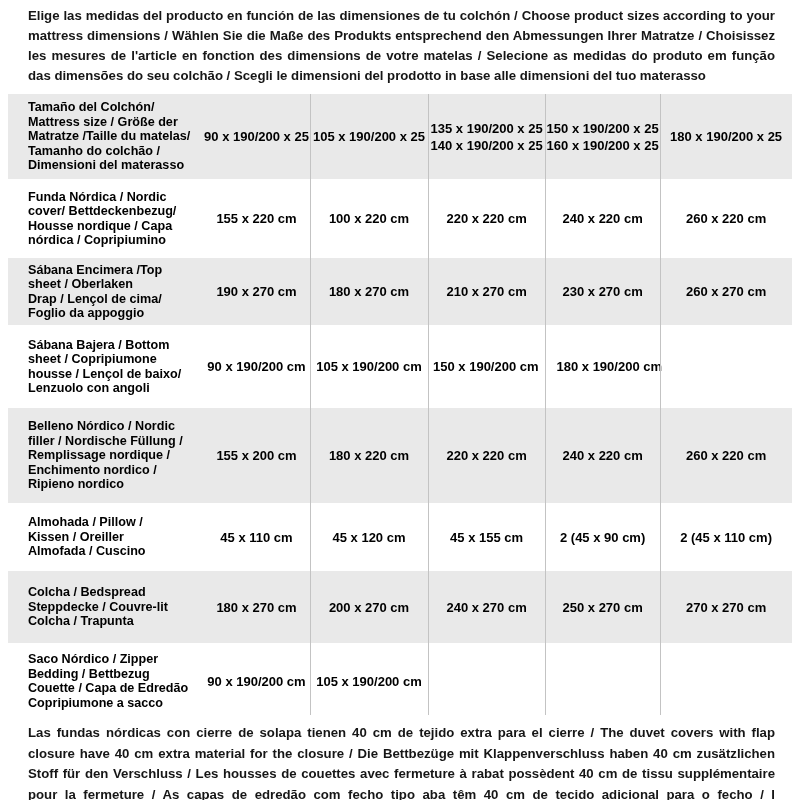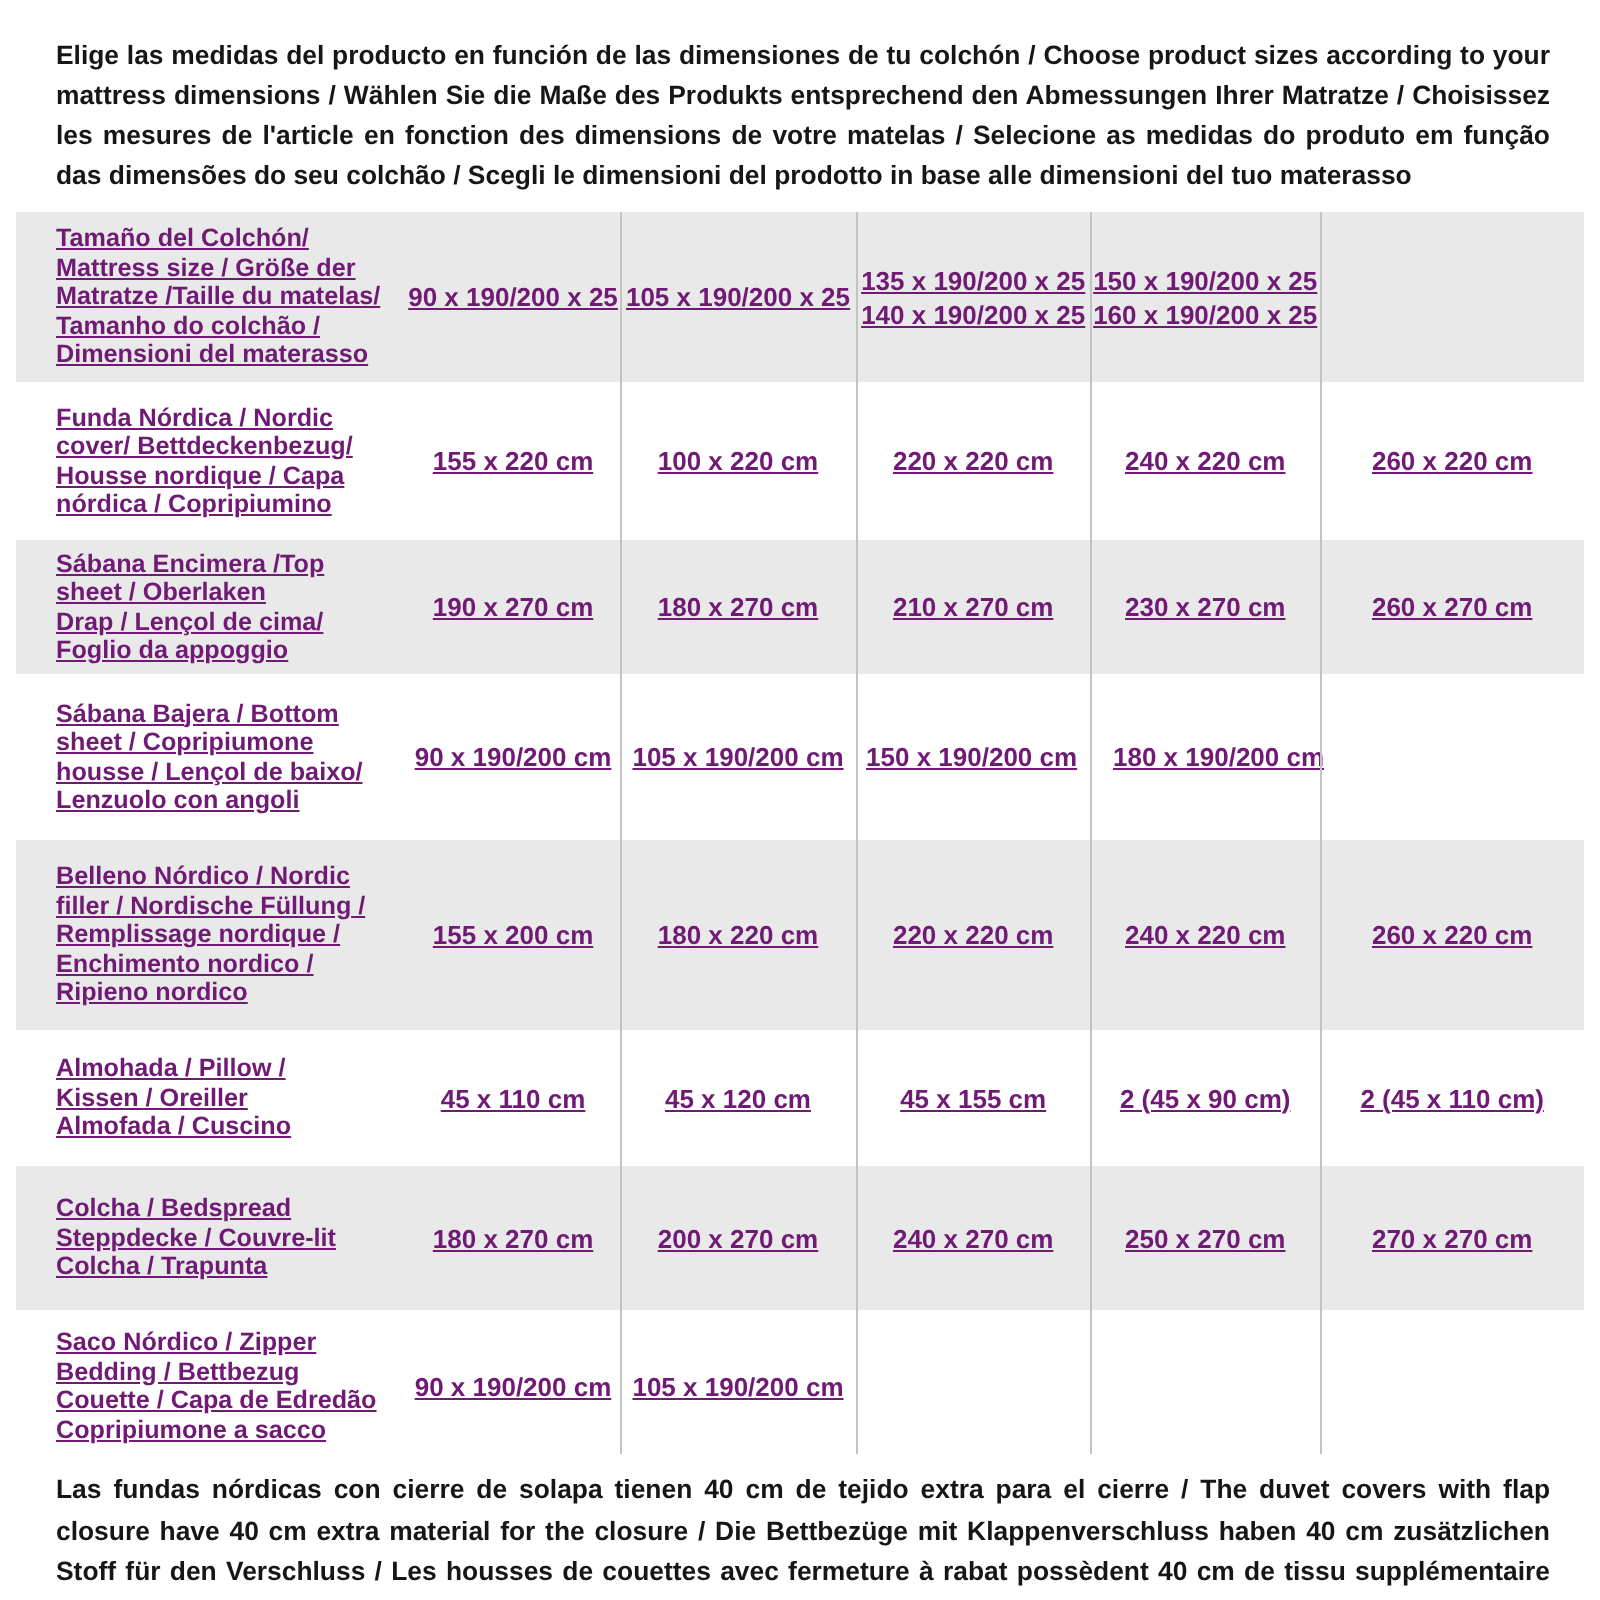--- a/index.html
+++ b/index.html
@@ -18,7 +18,7 @@
     overflow: hidden;
   }
   .intro {
-    margin: 18px 25px 0 28px;
+    margin: 6px 25px 0 28px;
     font-size: 13.2px;
     line-height: 20px;
     text-align: justify;

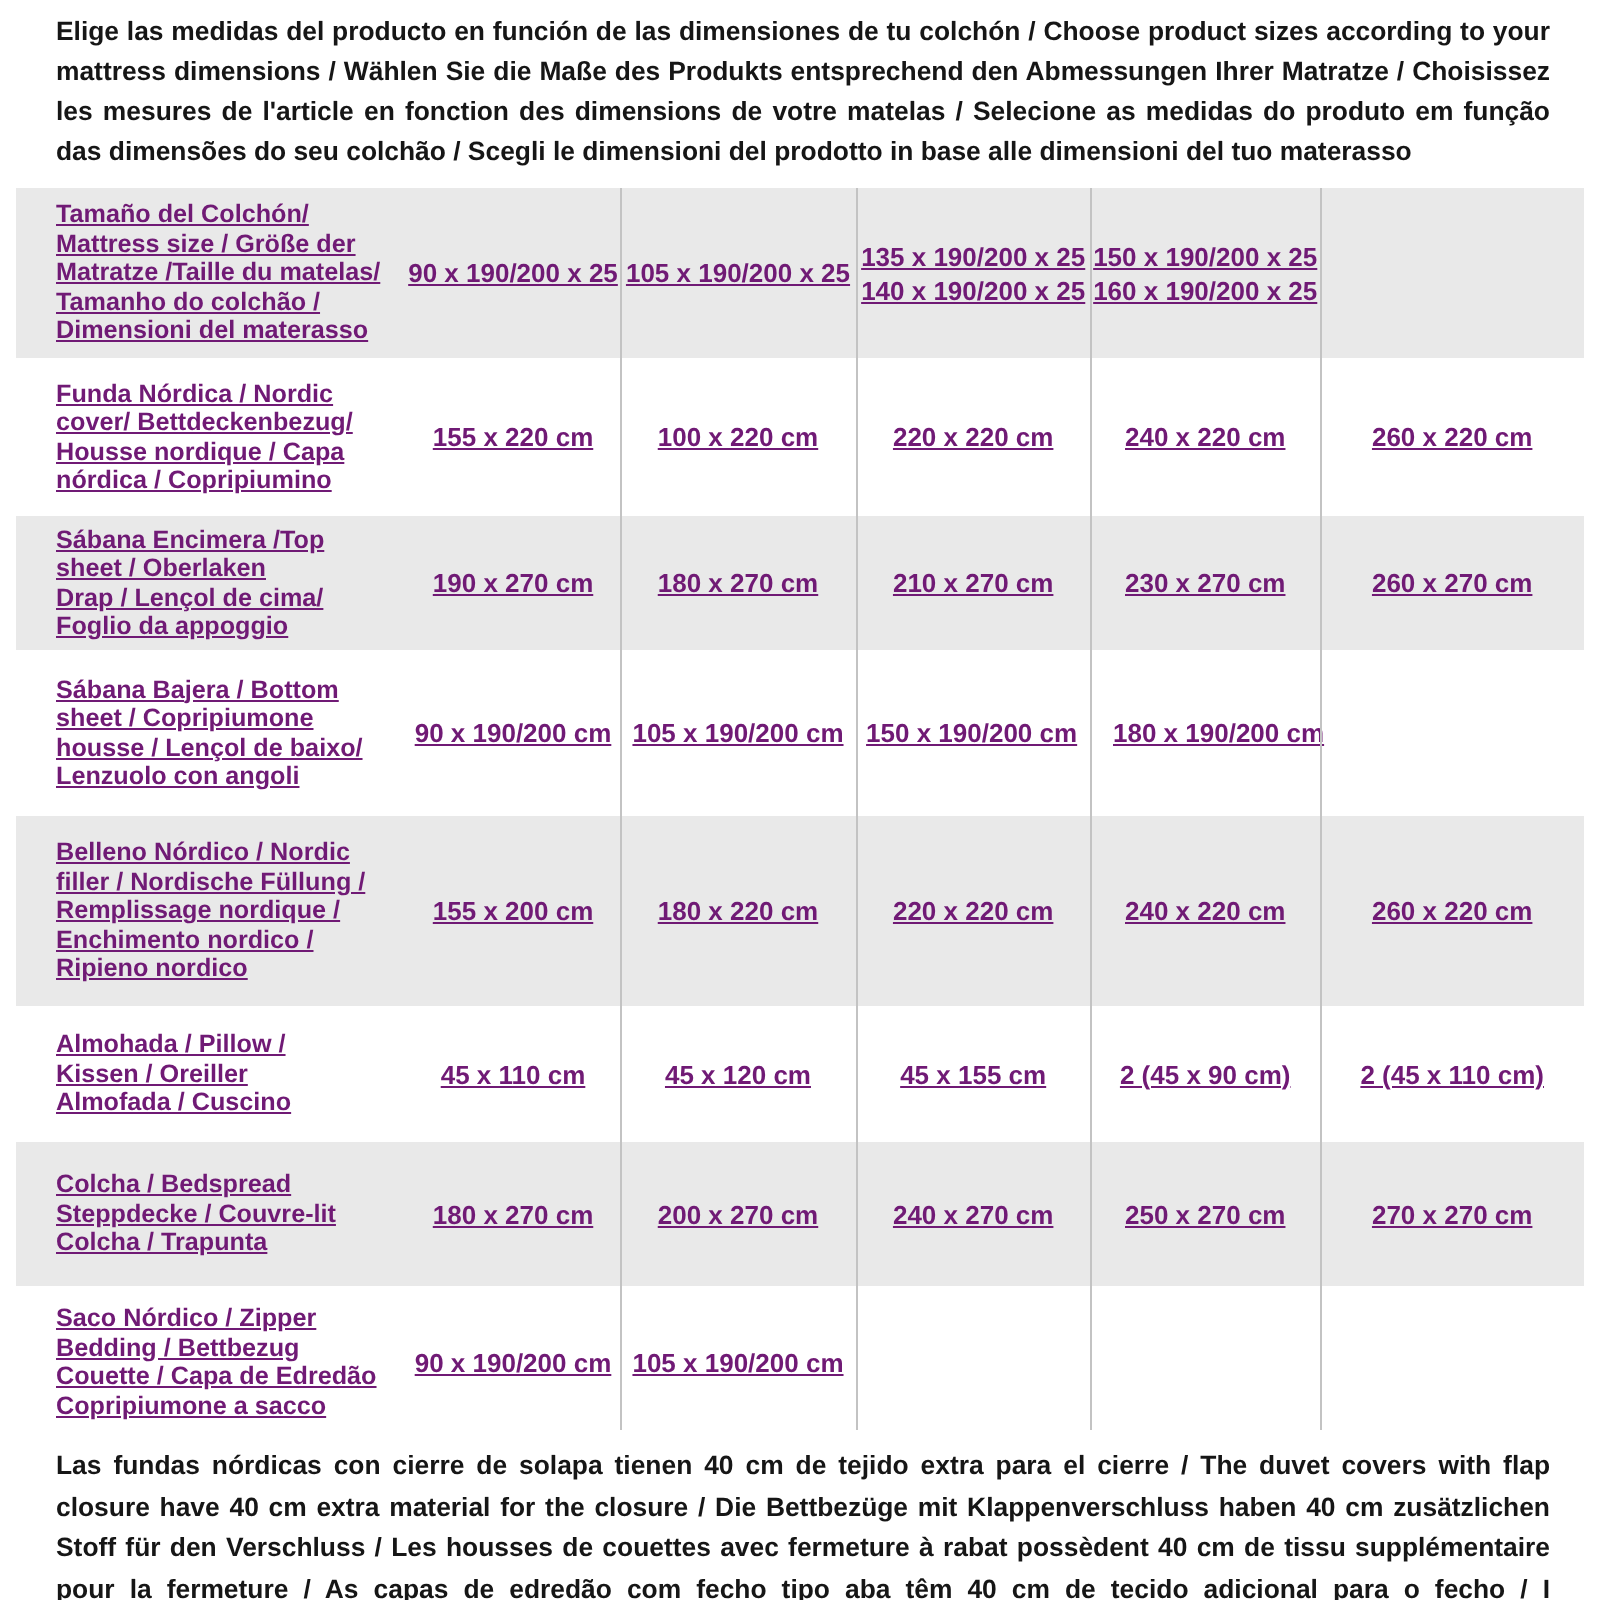--- a/index.html
+++ b/index.html
@@ -39,8 +39,7 @@
     display: flex;
     align-items: center;
     white-space: pre-line;
-    color: #701a75;
-    text-decoration: underline;
+    color: #000000;
   }
   .cell.label {
     width: 24.9%;

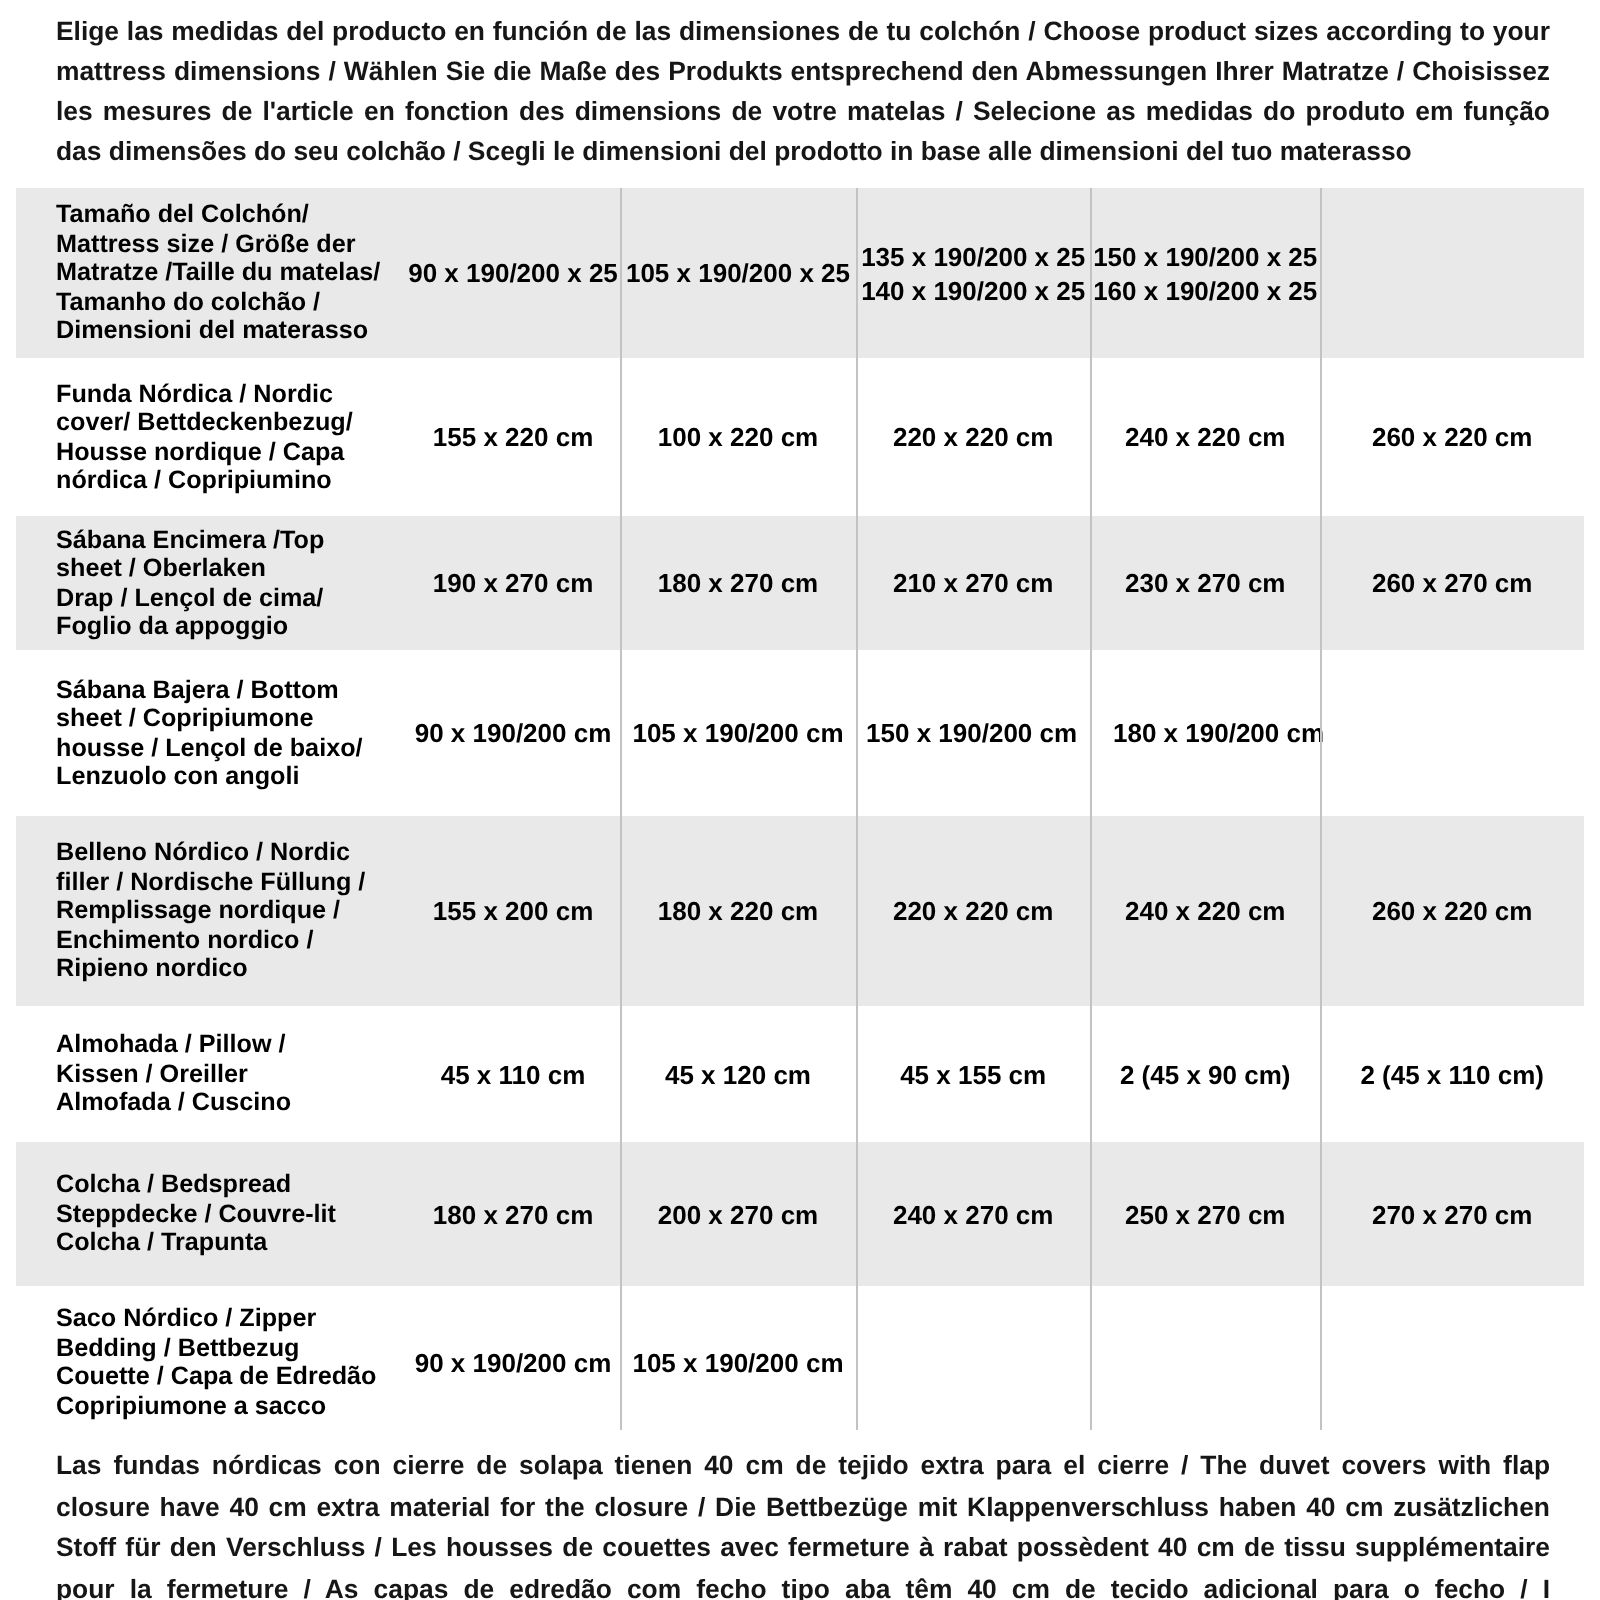--- a/index.html
+++ b/index.html
@@ -102,6 +102,7 @@
 140 x 190/200 x 25</div>
       <div class="cell val c5">150 x 190/200 x 25
 160 x 190/200 x 25</div>
+      <div class="cell val c6">180 x 190/200 x 25</div>
     </div>
 
     <div class="row" style="height:75px">

